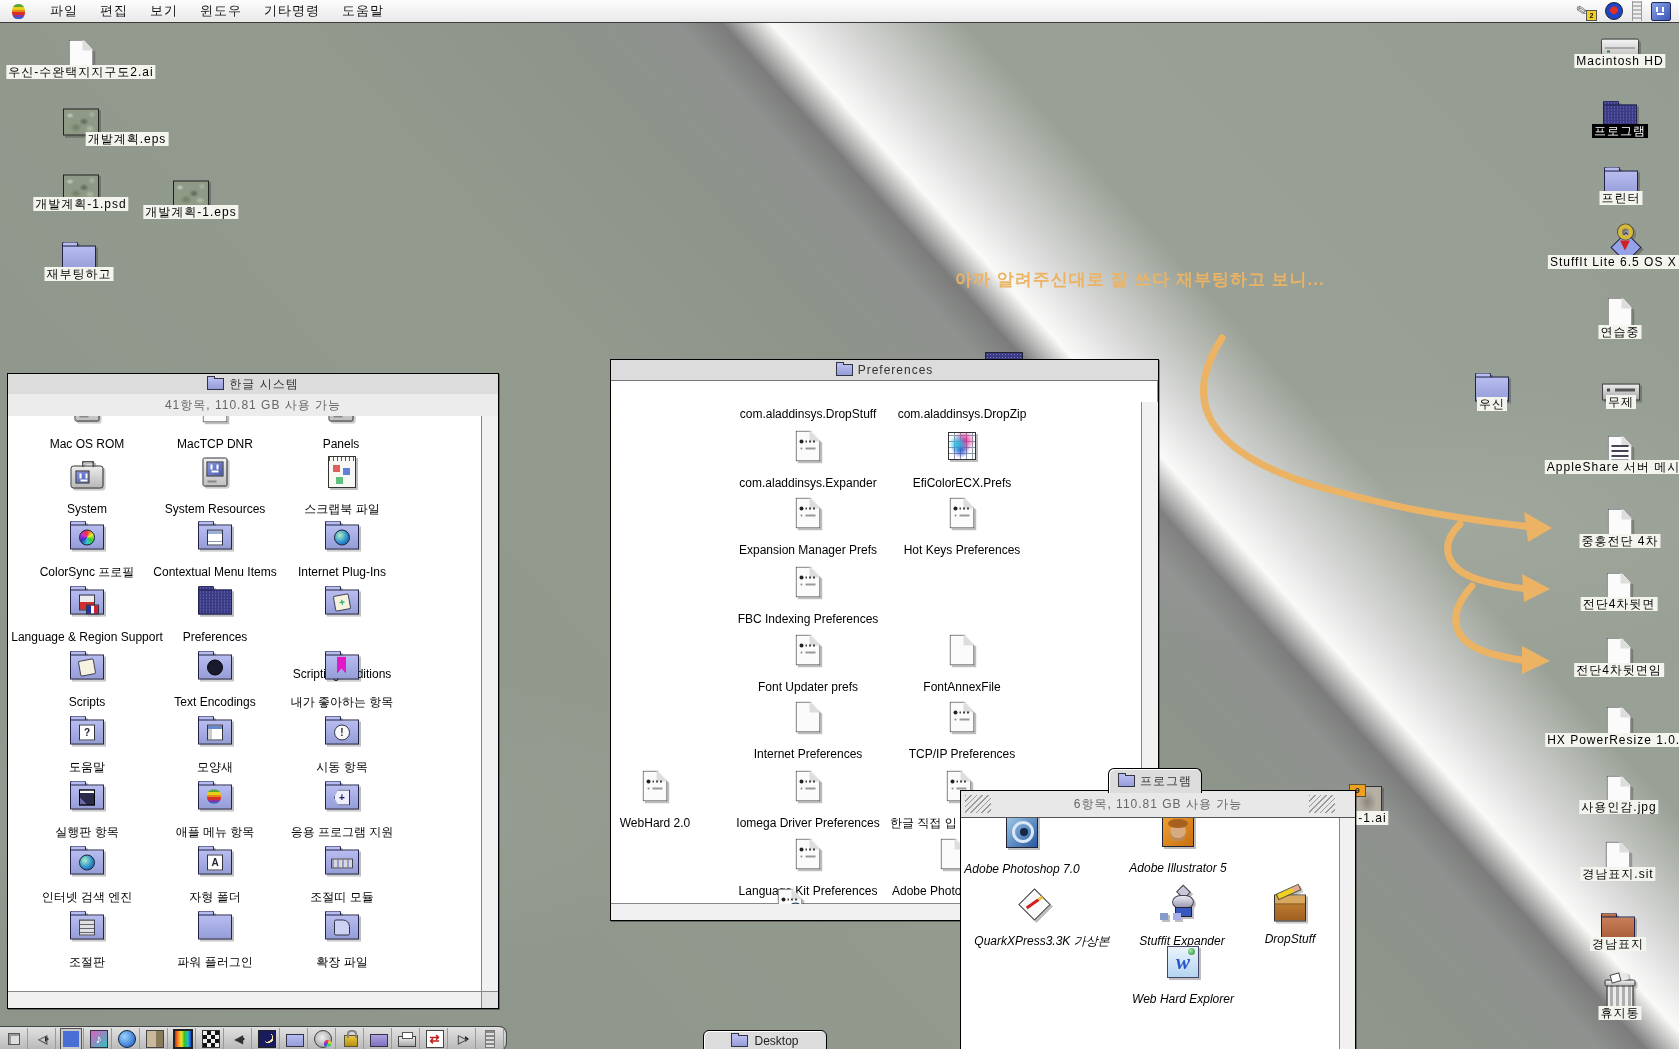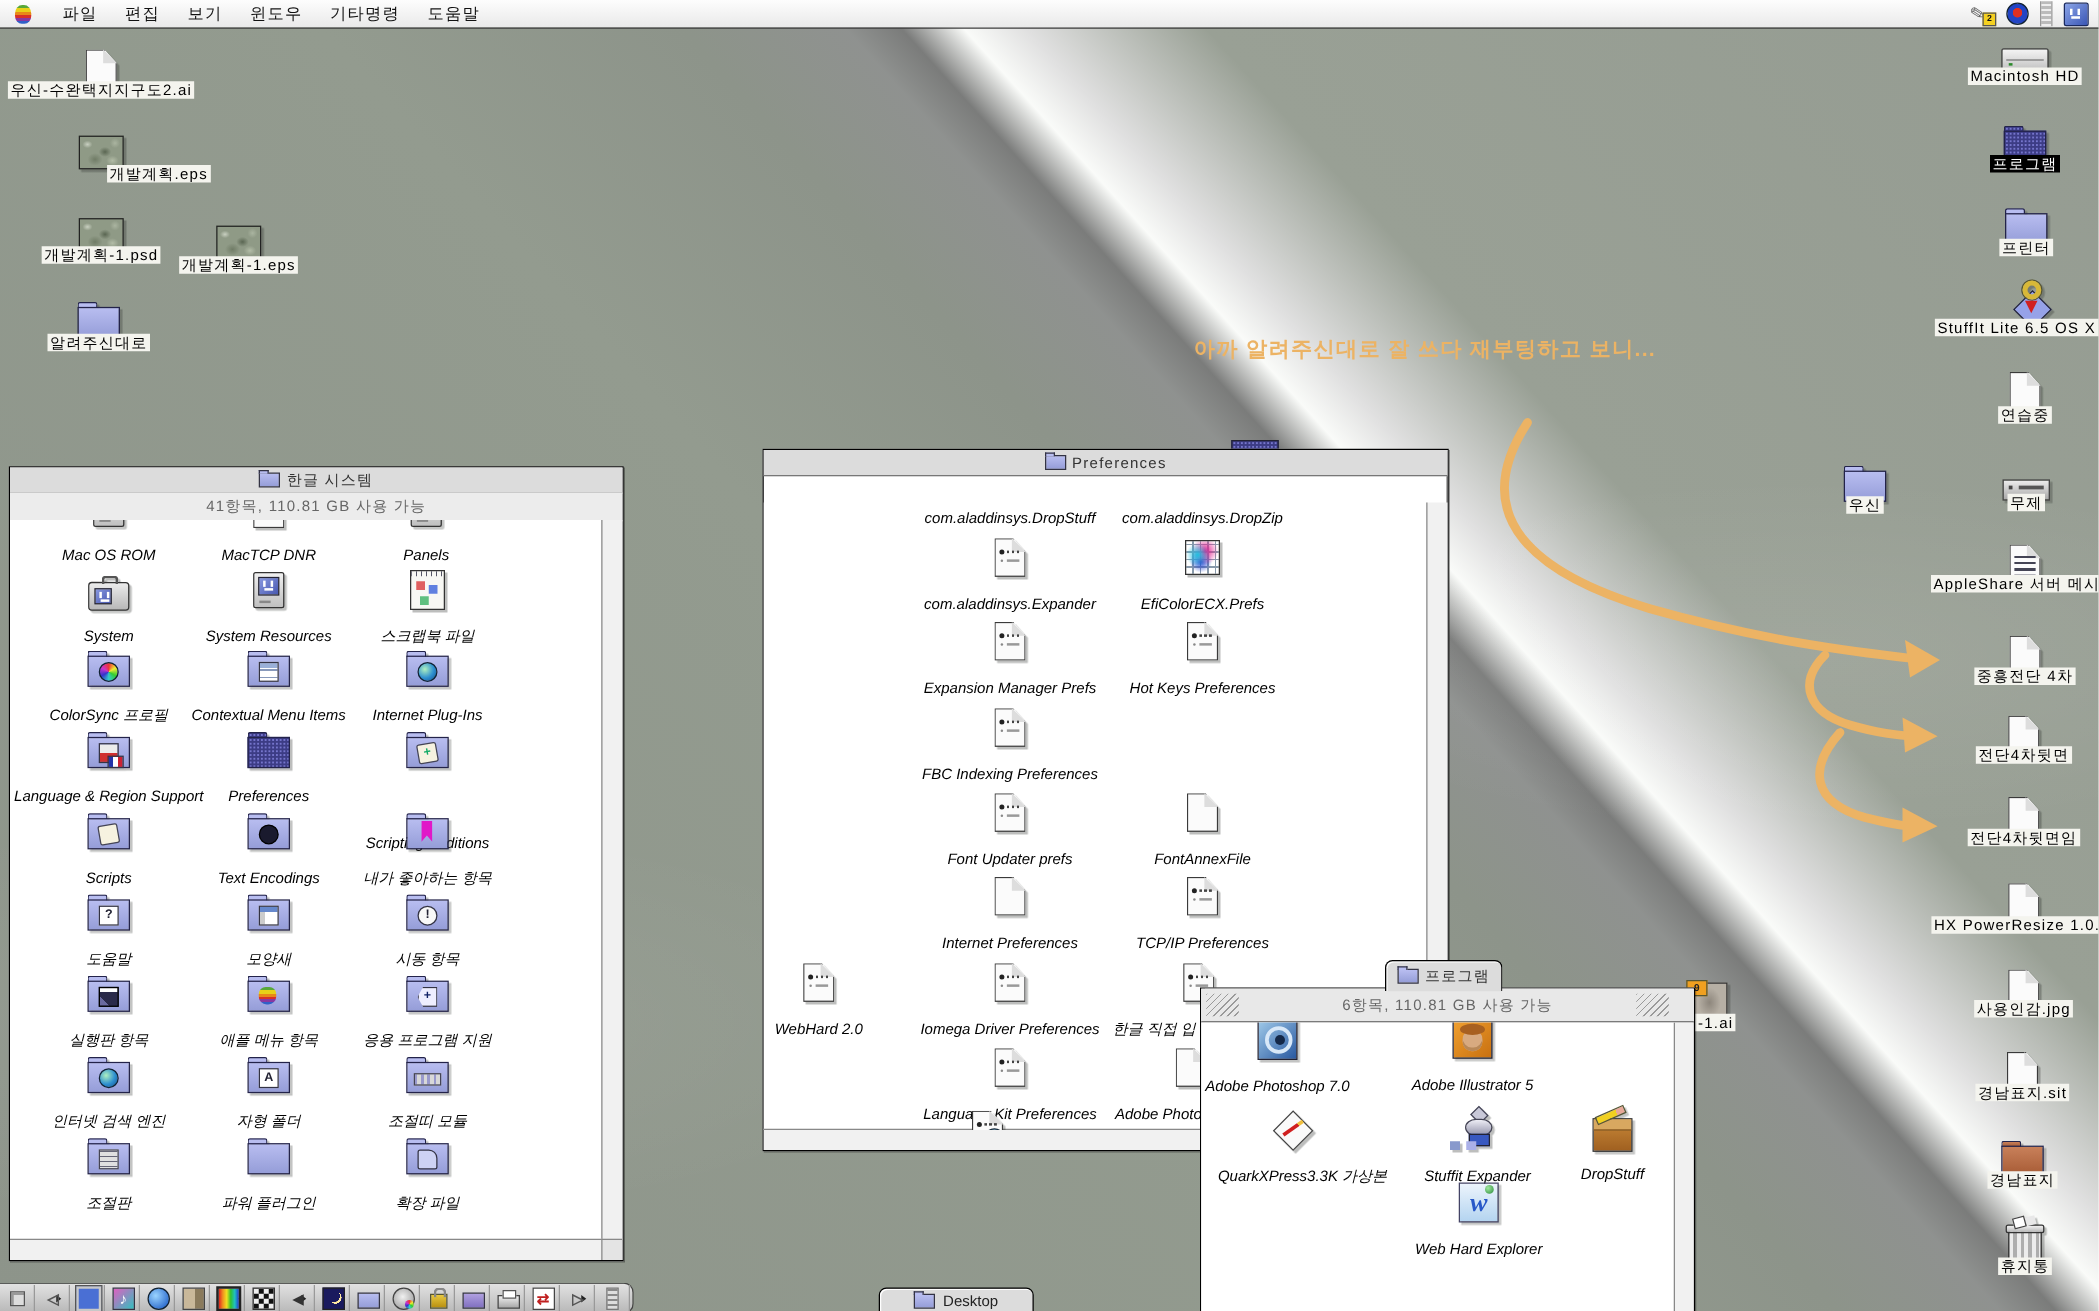--- a/index.html
+++ b/index.html
@@ -220,7 +220,7 @@
         <div class="ftab"></div>
         <div class="fbody"></div>
       </div>
-      <div class="dlabel" style="left: 79px; top: 267px;">알려주신대로</div>
+      <div class="dlabel" style="left: 79px; top: 267px;">재부팅하고</div>
       <div class="icon i-hd" style="left: 1620px; top: 50px;"></div>
       <div class="dlabel" style="left: 1620px; top: 54px;">Macintosh HD</div>
       <div class="icon i-folder-dark" style="left: 1620px; top: 115px;">

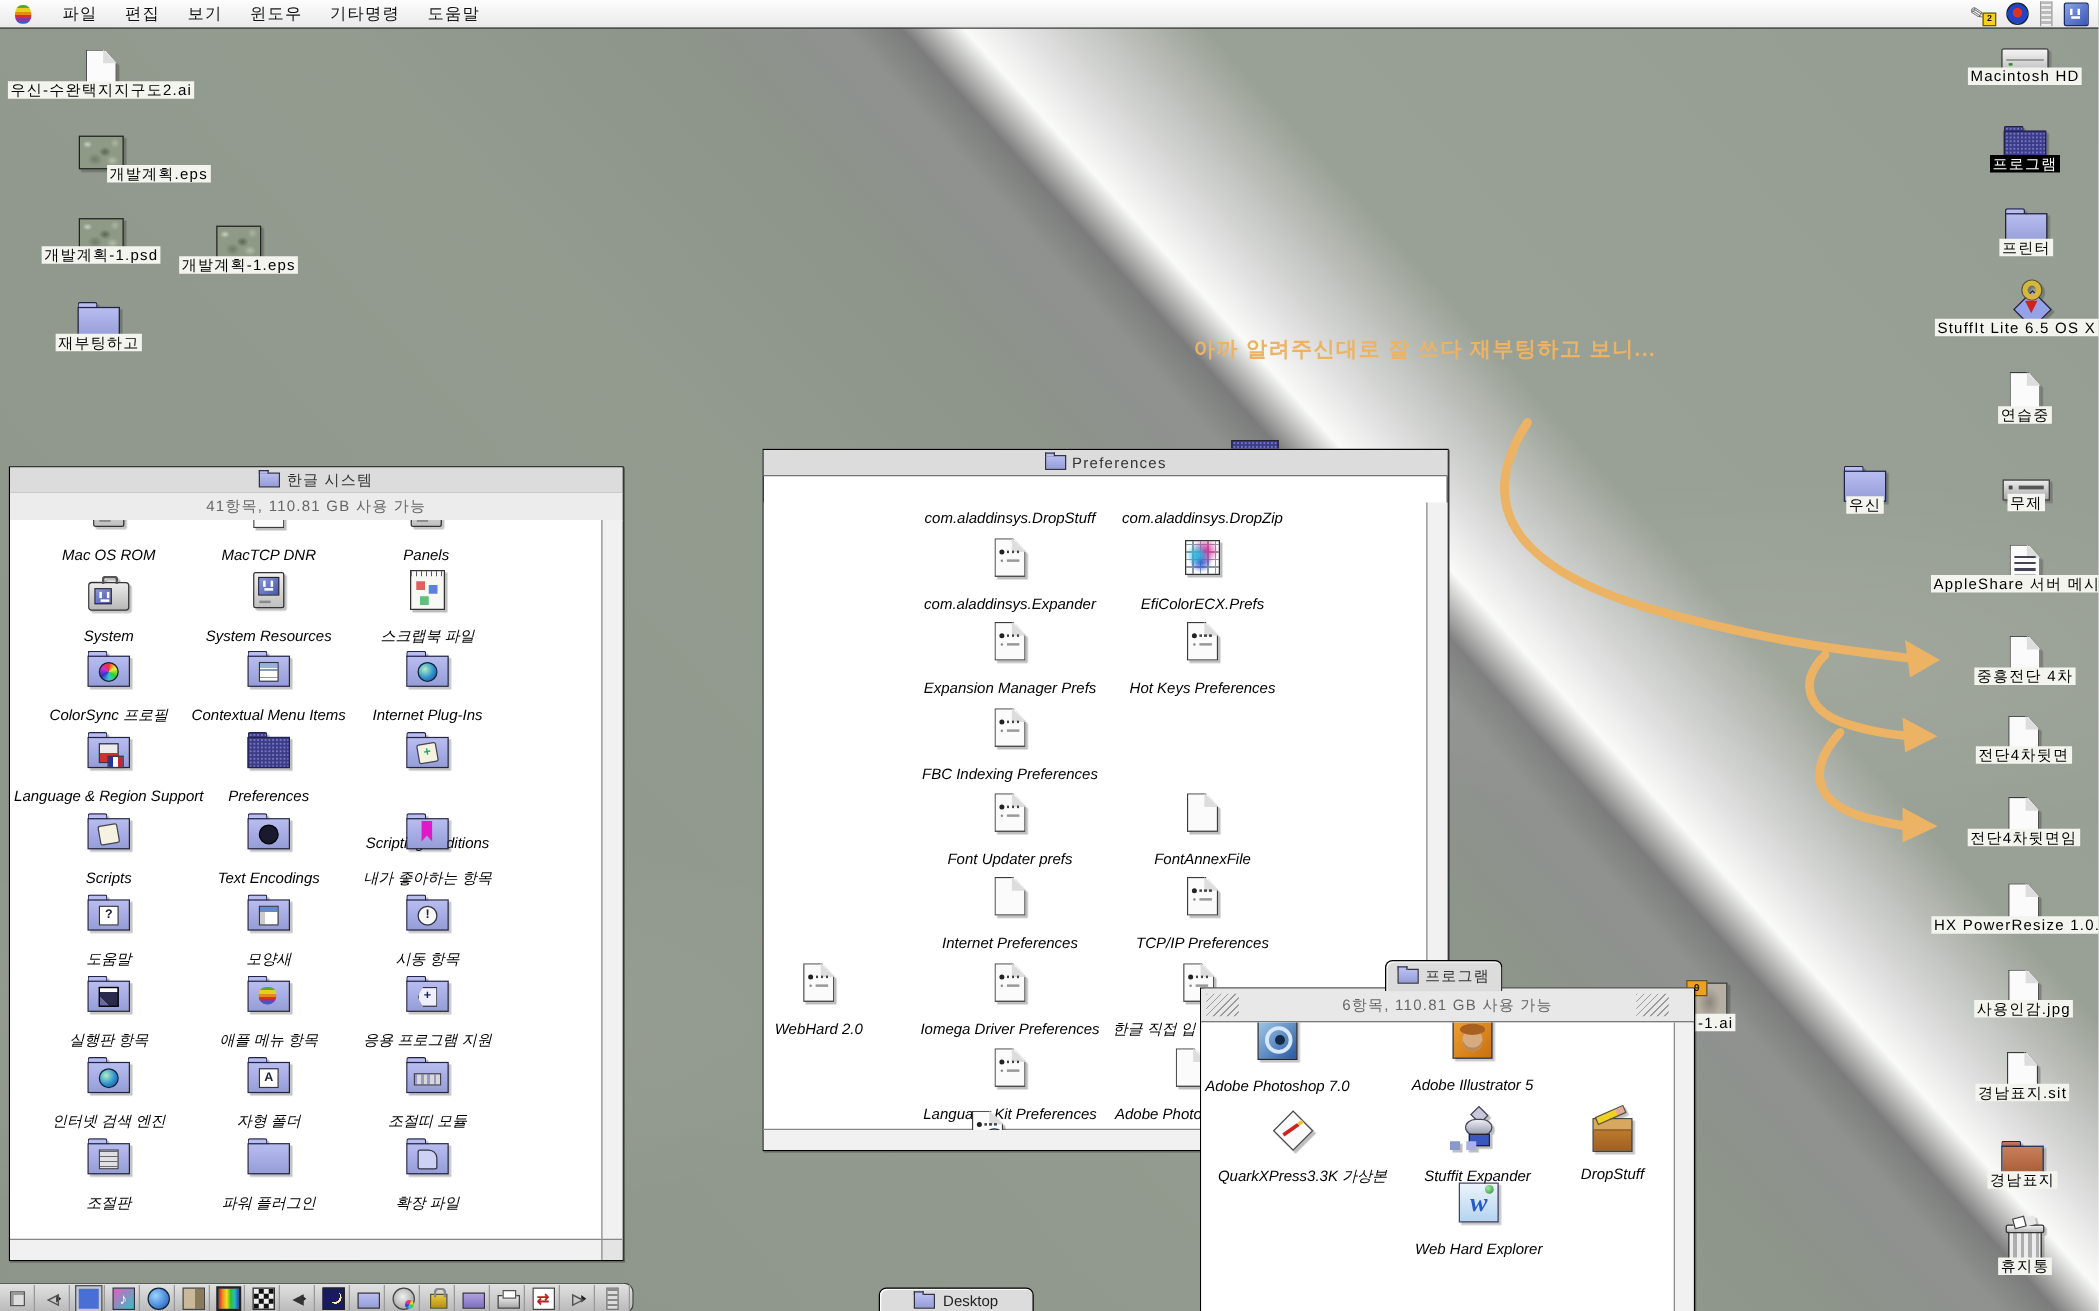--- a/index.html
+++ b/index.html
@@ -29,7 +29,7 @@
   .icon{position:absolute;transform:translate(-50%,-50%);z-index:2;filter:drop-shadow(2px 2px 0 rgba(35,40,35,.30));}
   .dlabel{position:absolute;transform:translateX(-50%);z-index:2;background:#f4f4ee;color:#000;font-size:12px;line-height:14px;padding:0 2px;white-space:nowrap;letter-spacing:1px;}
   .dlabel.sel{background:#000;color:#fff;}
-  .ilabel{position:absolute;transform:translateX(-50%);color:#000;font-size:12px;line-height:14px;white-space:nowrap;text-align:center;font-style:italic;}
+  .ilabel{position:absolute;transform:translateX(-50%);color:#000;font-size:12px;line-height:14px;white-space:nowrap;text-align:center;}
   .ilabel.lx{transform:none;}
   .italic .ilabel{font-style:italic;}
   

